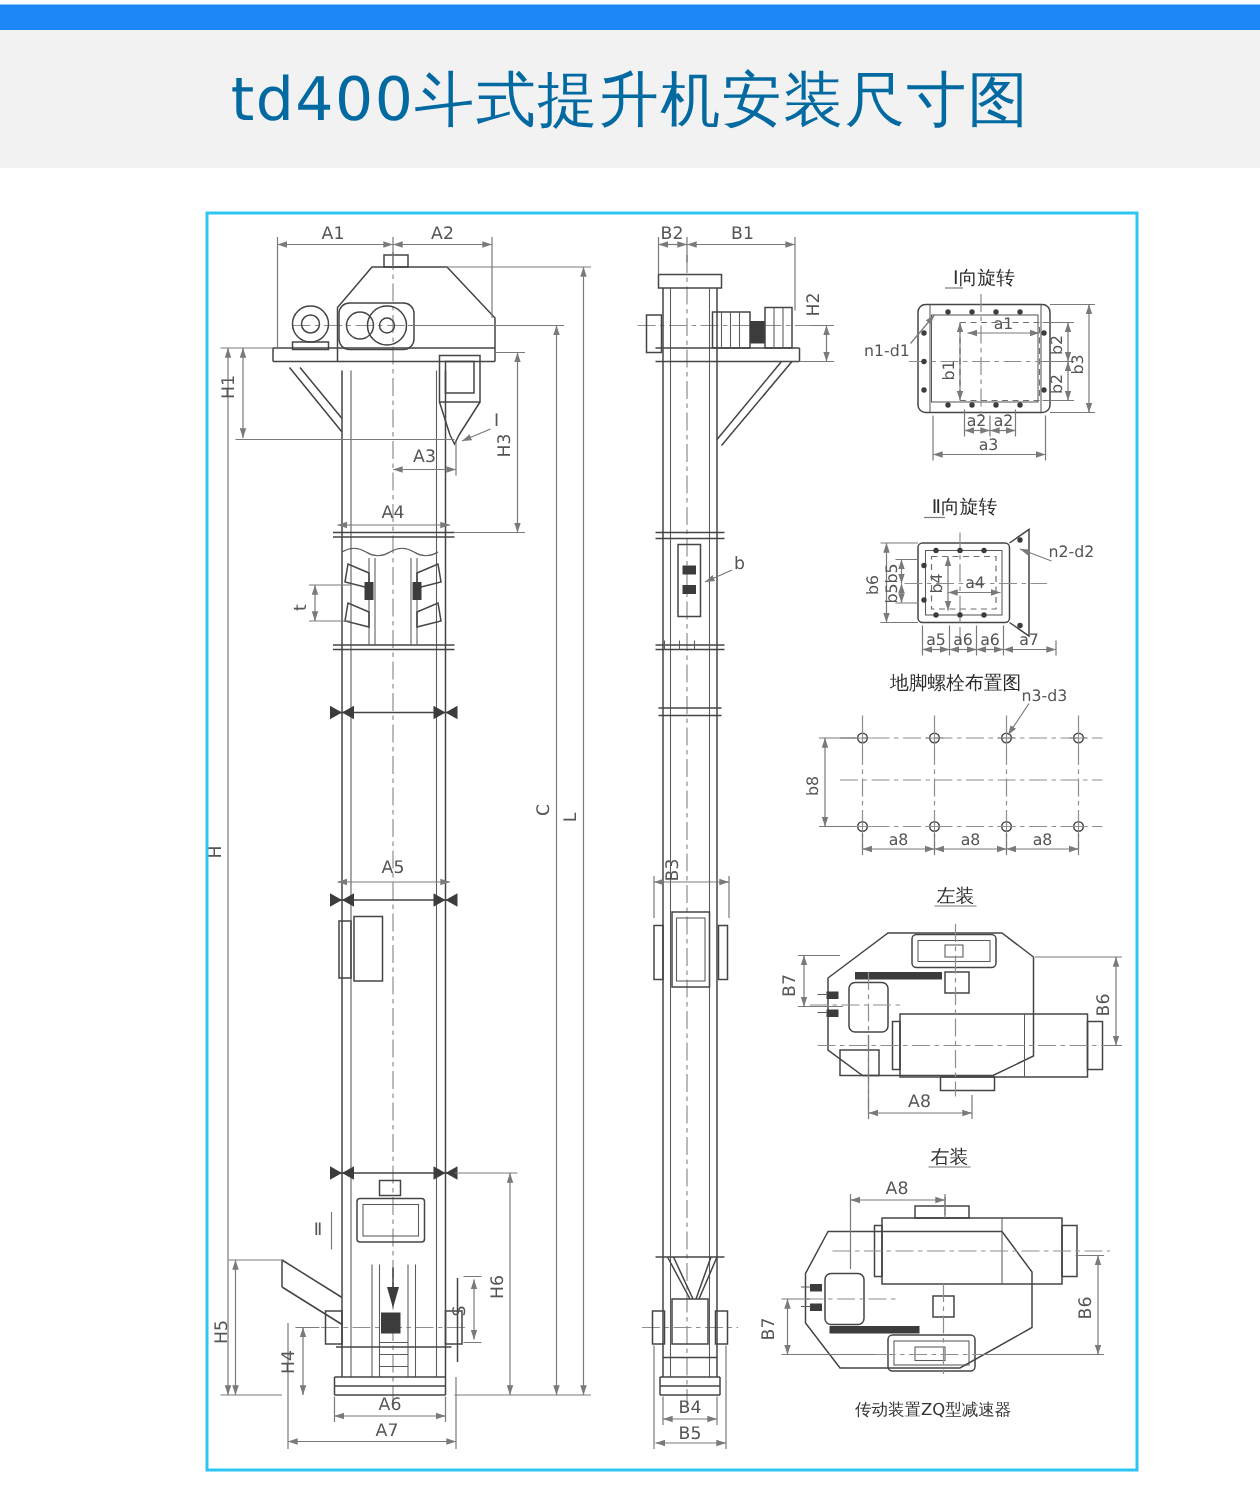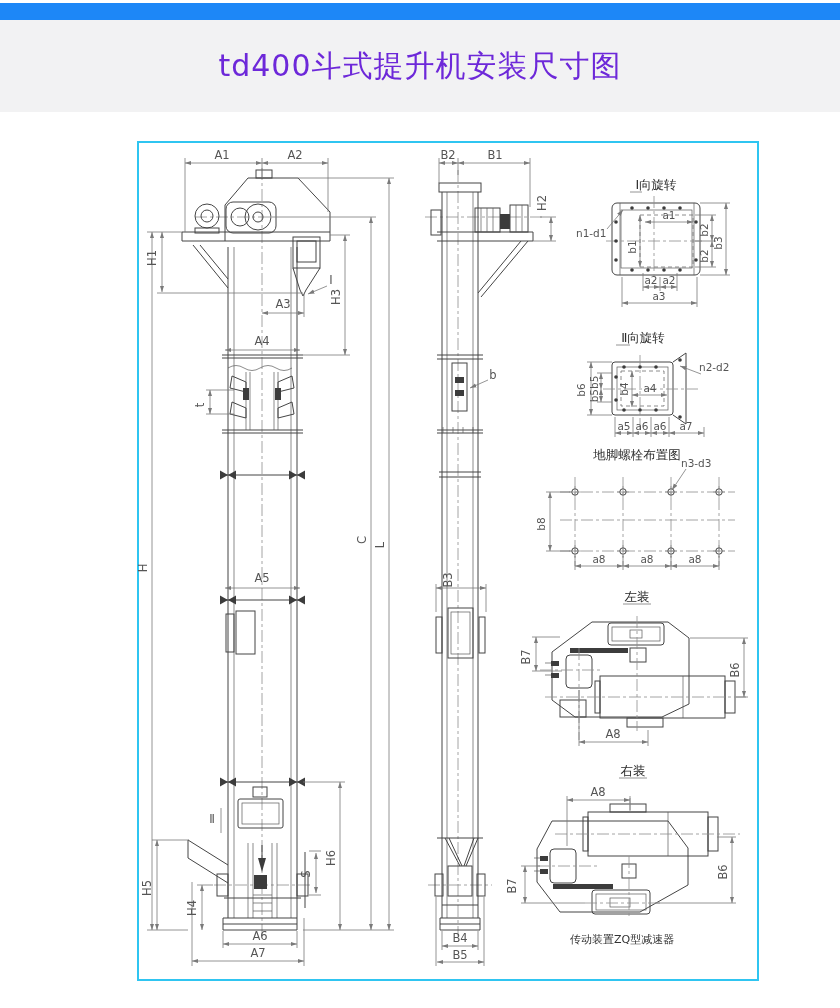--- a/index.html
+++ b/index.html
@@ -8,7 +8,7 @@
   .topbar{position:absolute;top:3px;left:0;width:840px;height:17px;background:#1d87f7;}
   .titleband{position:absolute;top:20px;left:0;width:840px;height:92px;background:#f2f2f3;
              display:flex;align-items:center;justify-content:center;}
-  .pagetitle{font-size:30px;color:#6d28d9;letter-spacing:1px;text-align:right;}
+  .pagetitle{font-size:40px;color:#0369a1;letter-spacing:1px;text-align:right;}
   svg{position:absolute;top:0;left:0;}
   .obj{stroke:#454545;stroke-width:1;fill:none;}
   .objthin{stroke:#5a5a5a;stroke-width:.7;fill:none;}

